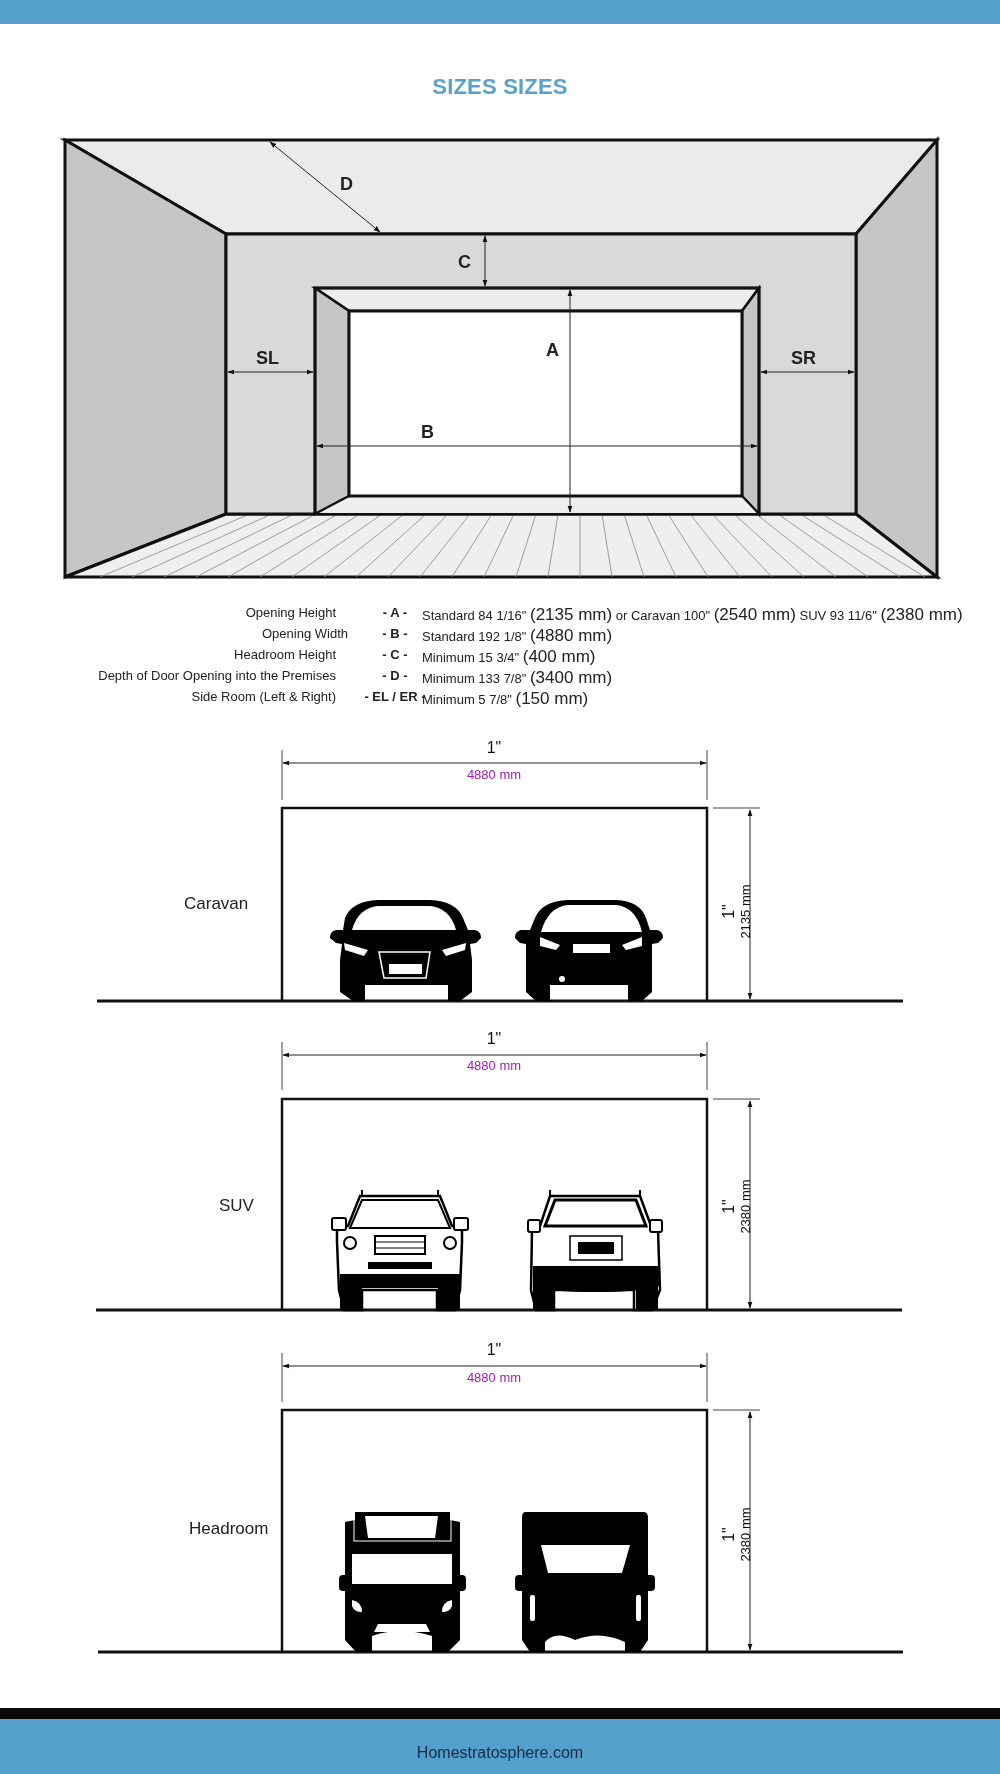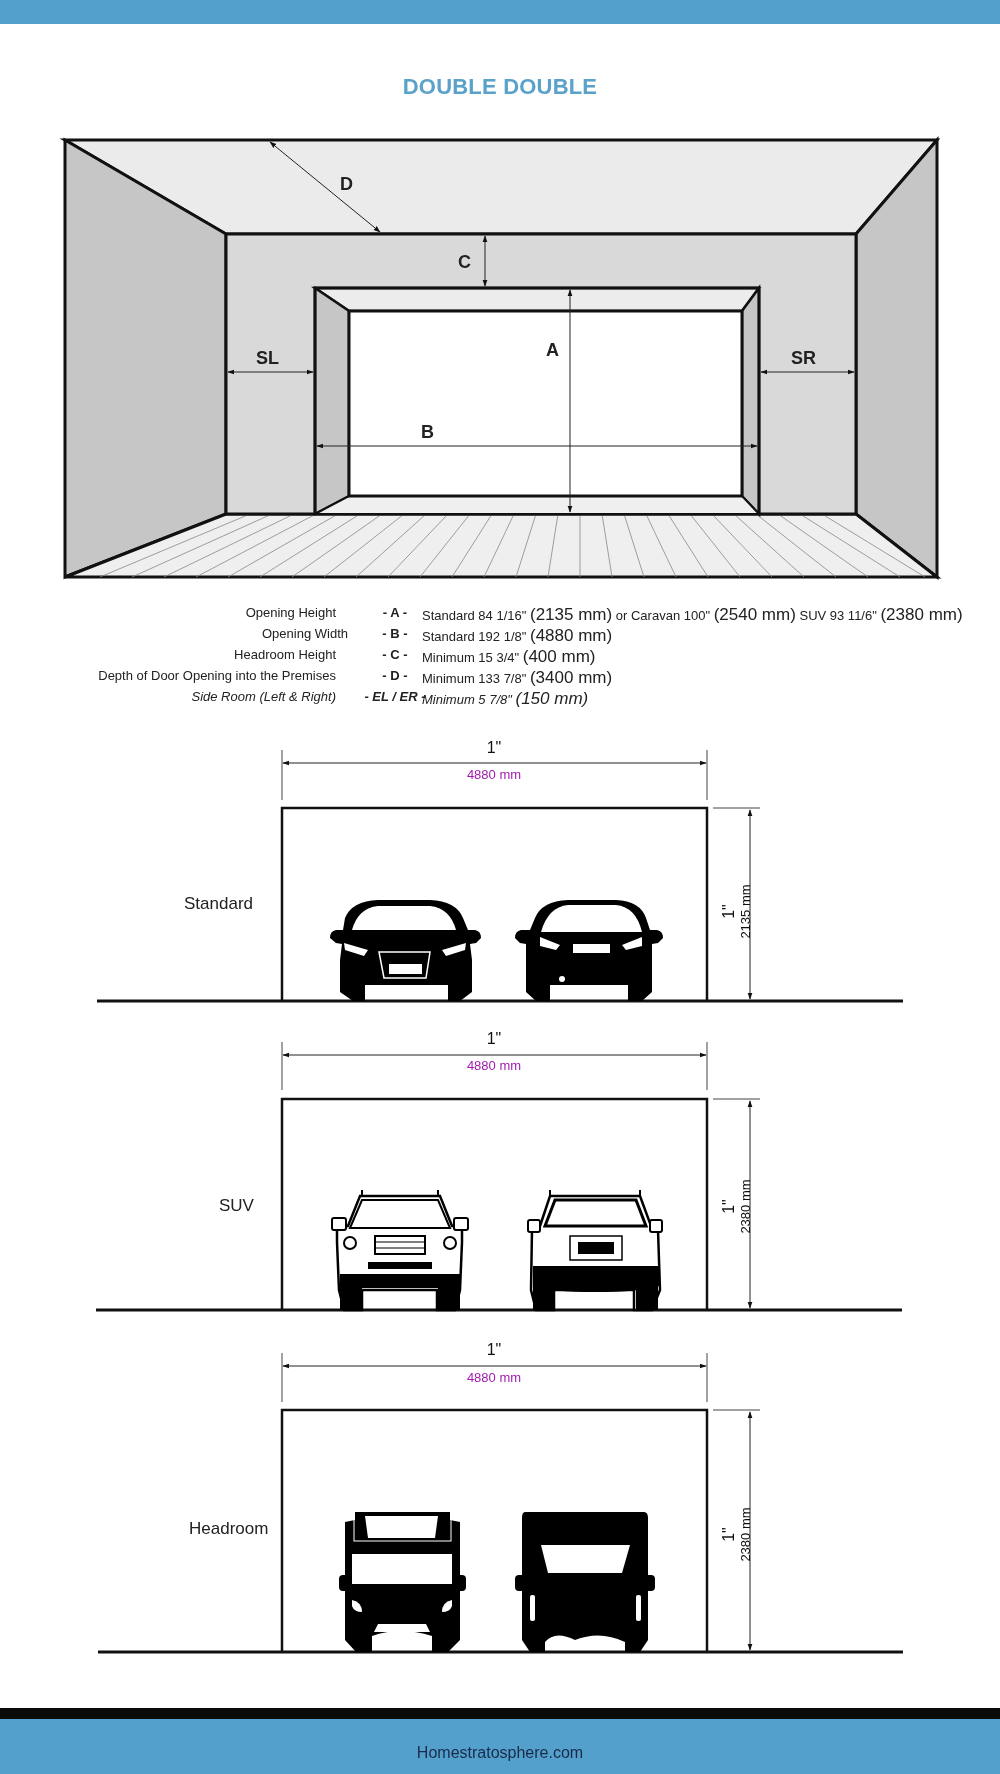--- a/index.html
+++ b/index.html
@@ -27,7 +27,7 @@
 
 <div class="top-bar" style="background:#52A0CB;"></div>
 
-<div class="title" style="color:#5AA2C9;">DOUBLE DOUBLE</div>
+<div class="title" style="color:#5AA2C9;">SIZES SIZES</div>
 
 <svg class="svg-layer" width="1000" height="1774" viewBox="0 0 1000 1774">
   <defs>

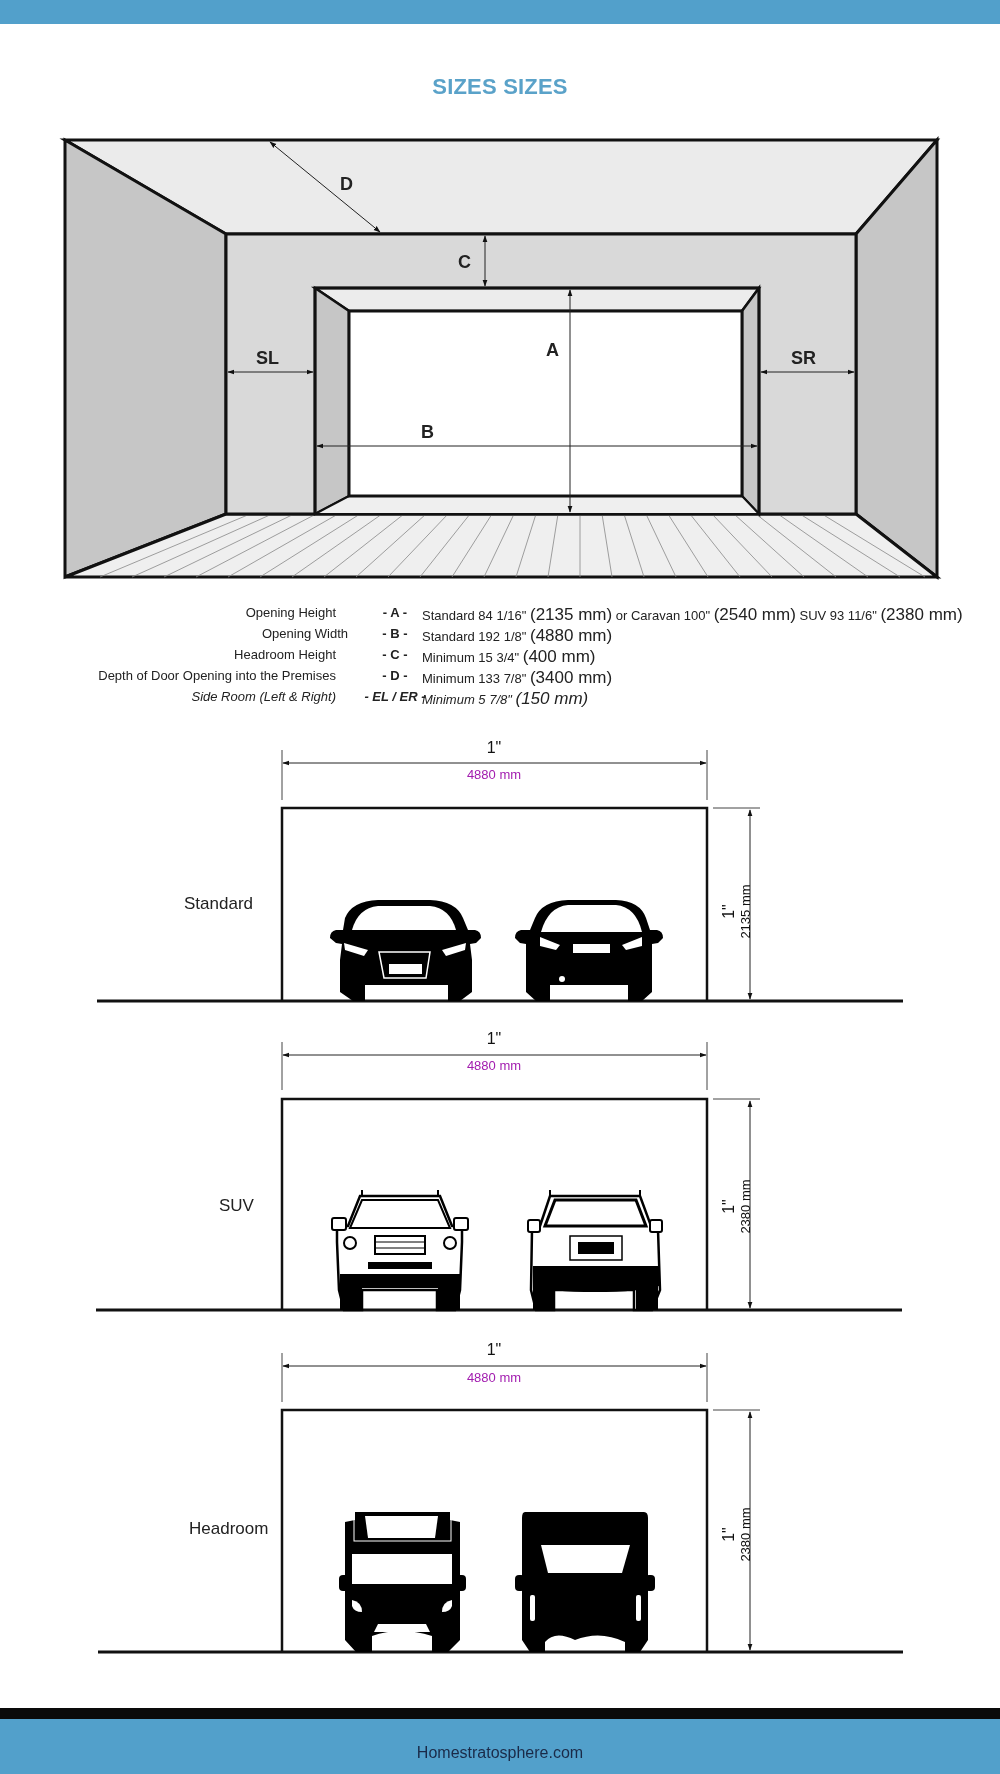--- a/index.html
+++ b/index.html
@@ -231,7 +231,7 @@
     <span class="spec-key">- D -</span>
     <span class="spec-val"><span>Minimum 133 7/8"</span> <small>(3400 mm)</small></span>
   </div>
-  <div class="spec-row" style="top:84px;font-style:italic;">
+  <div class="spec-row" style="top:84px;">
     <span class="spec-label">Side Room (Left &amp; Right)</span>
     <span class="spec-key">- EL / ER -</span>
     <span class="spec-val"><span>Minimum 5 7/8"</span> <small>(150 mm)</small></span>

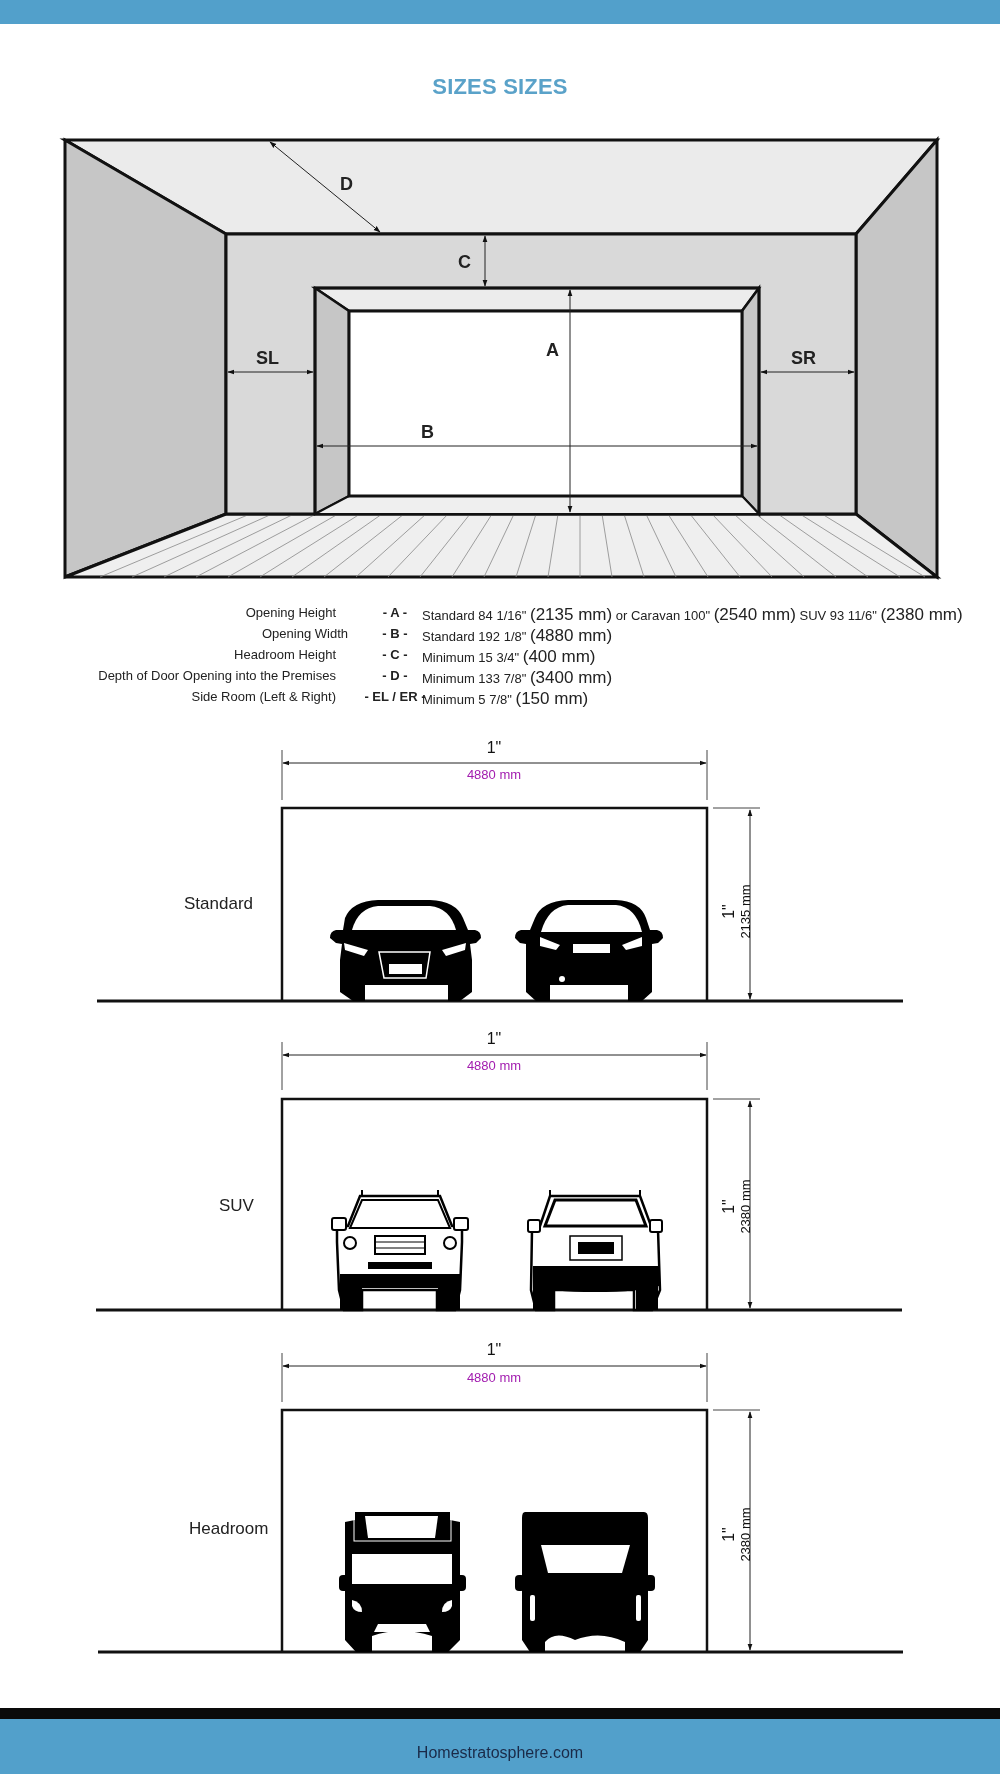--- a/index.html
+++ b/index.html
@@ -240,7 +240,7 @@
 
 <div class="dim-top" style="left:434px; top:739px;">1"</div>
 <div class="dim-mm" style="left:434px; top:767px;">4880 mm</div>
-<div class="sec-label" style="left:184px; top:894px;">Standard</div>
+<div class="sec-label" style="left:184px; top:894px;">Caravan</div>
 <div class="dim-side" style="left:666px; top:895px;"><span style="font-size:16px;">1"</span><br><span>2135 mm</span></div>
 
 <div class="dim-top" style="left:434px; top:1030px;">1"</div>

